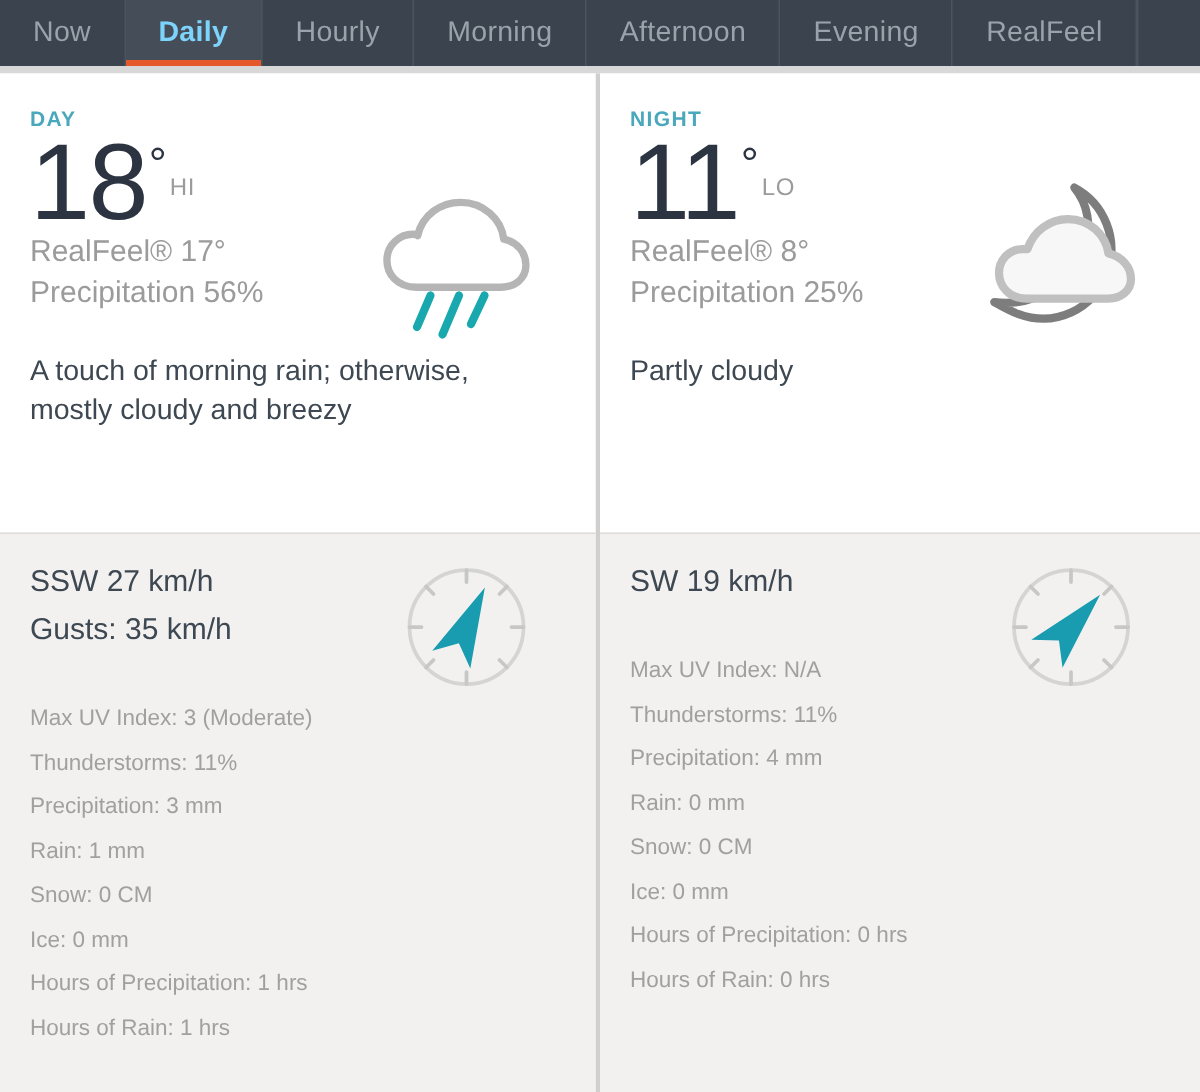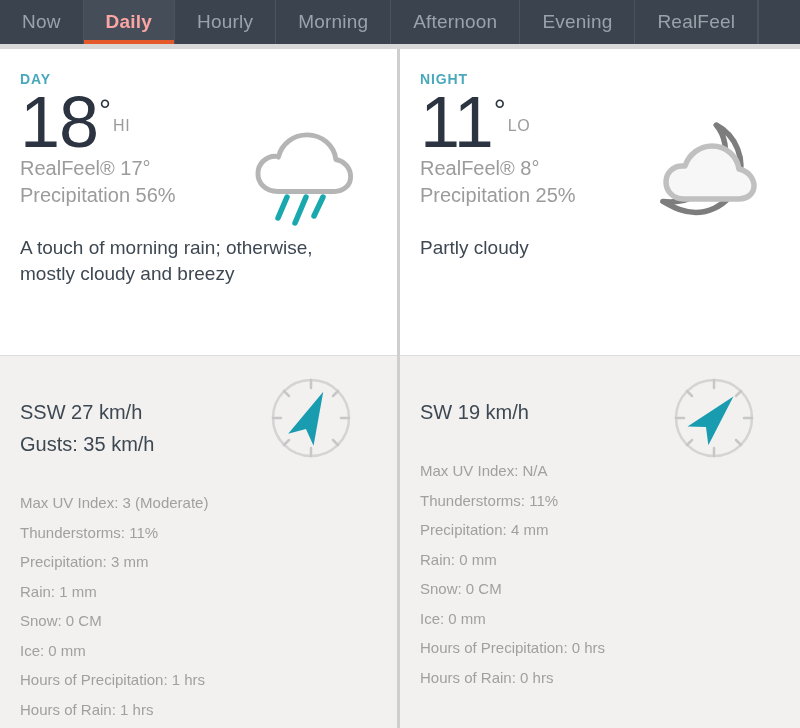--- a/index.html
+++ b/index.html
@@ -41,7 +41,7 @@
   }
   .tab.active {
     background: #454e58;
-    color: #fca5a5;
+    color: #7dd3fc;
     font-weight: bold;
   }
   .tab.active::after {

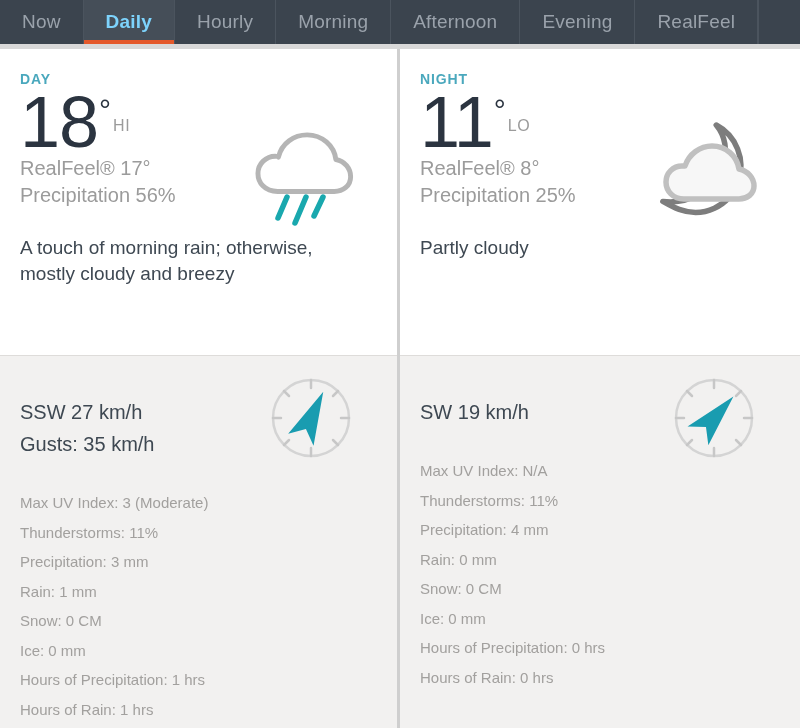--- a/index.html
+++ b/index.html
@@ -92,7 +92,7 @@
     background: #f2f1f0;
     border-top: 1px solid #dedcda;
     flex: 1;
-    padding: 40px 20px 0 20px;
+    padding: 16px 20px 0 20px;
     box-sizing: border-box;
     position: relative;
   }

